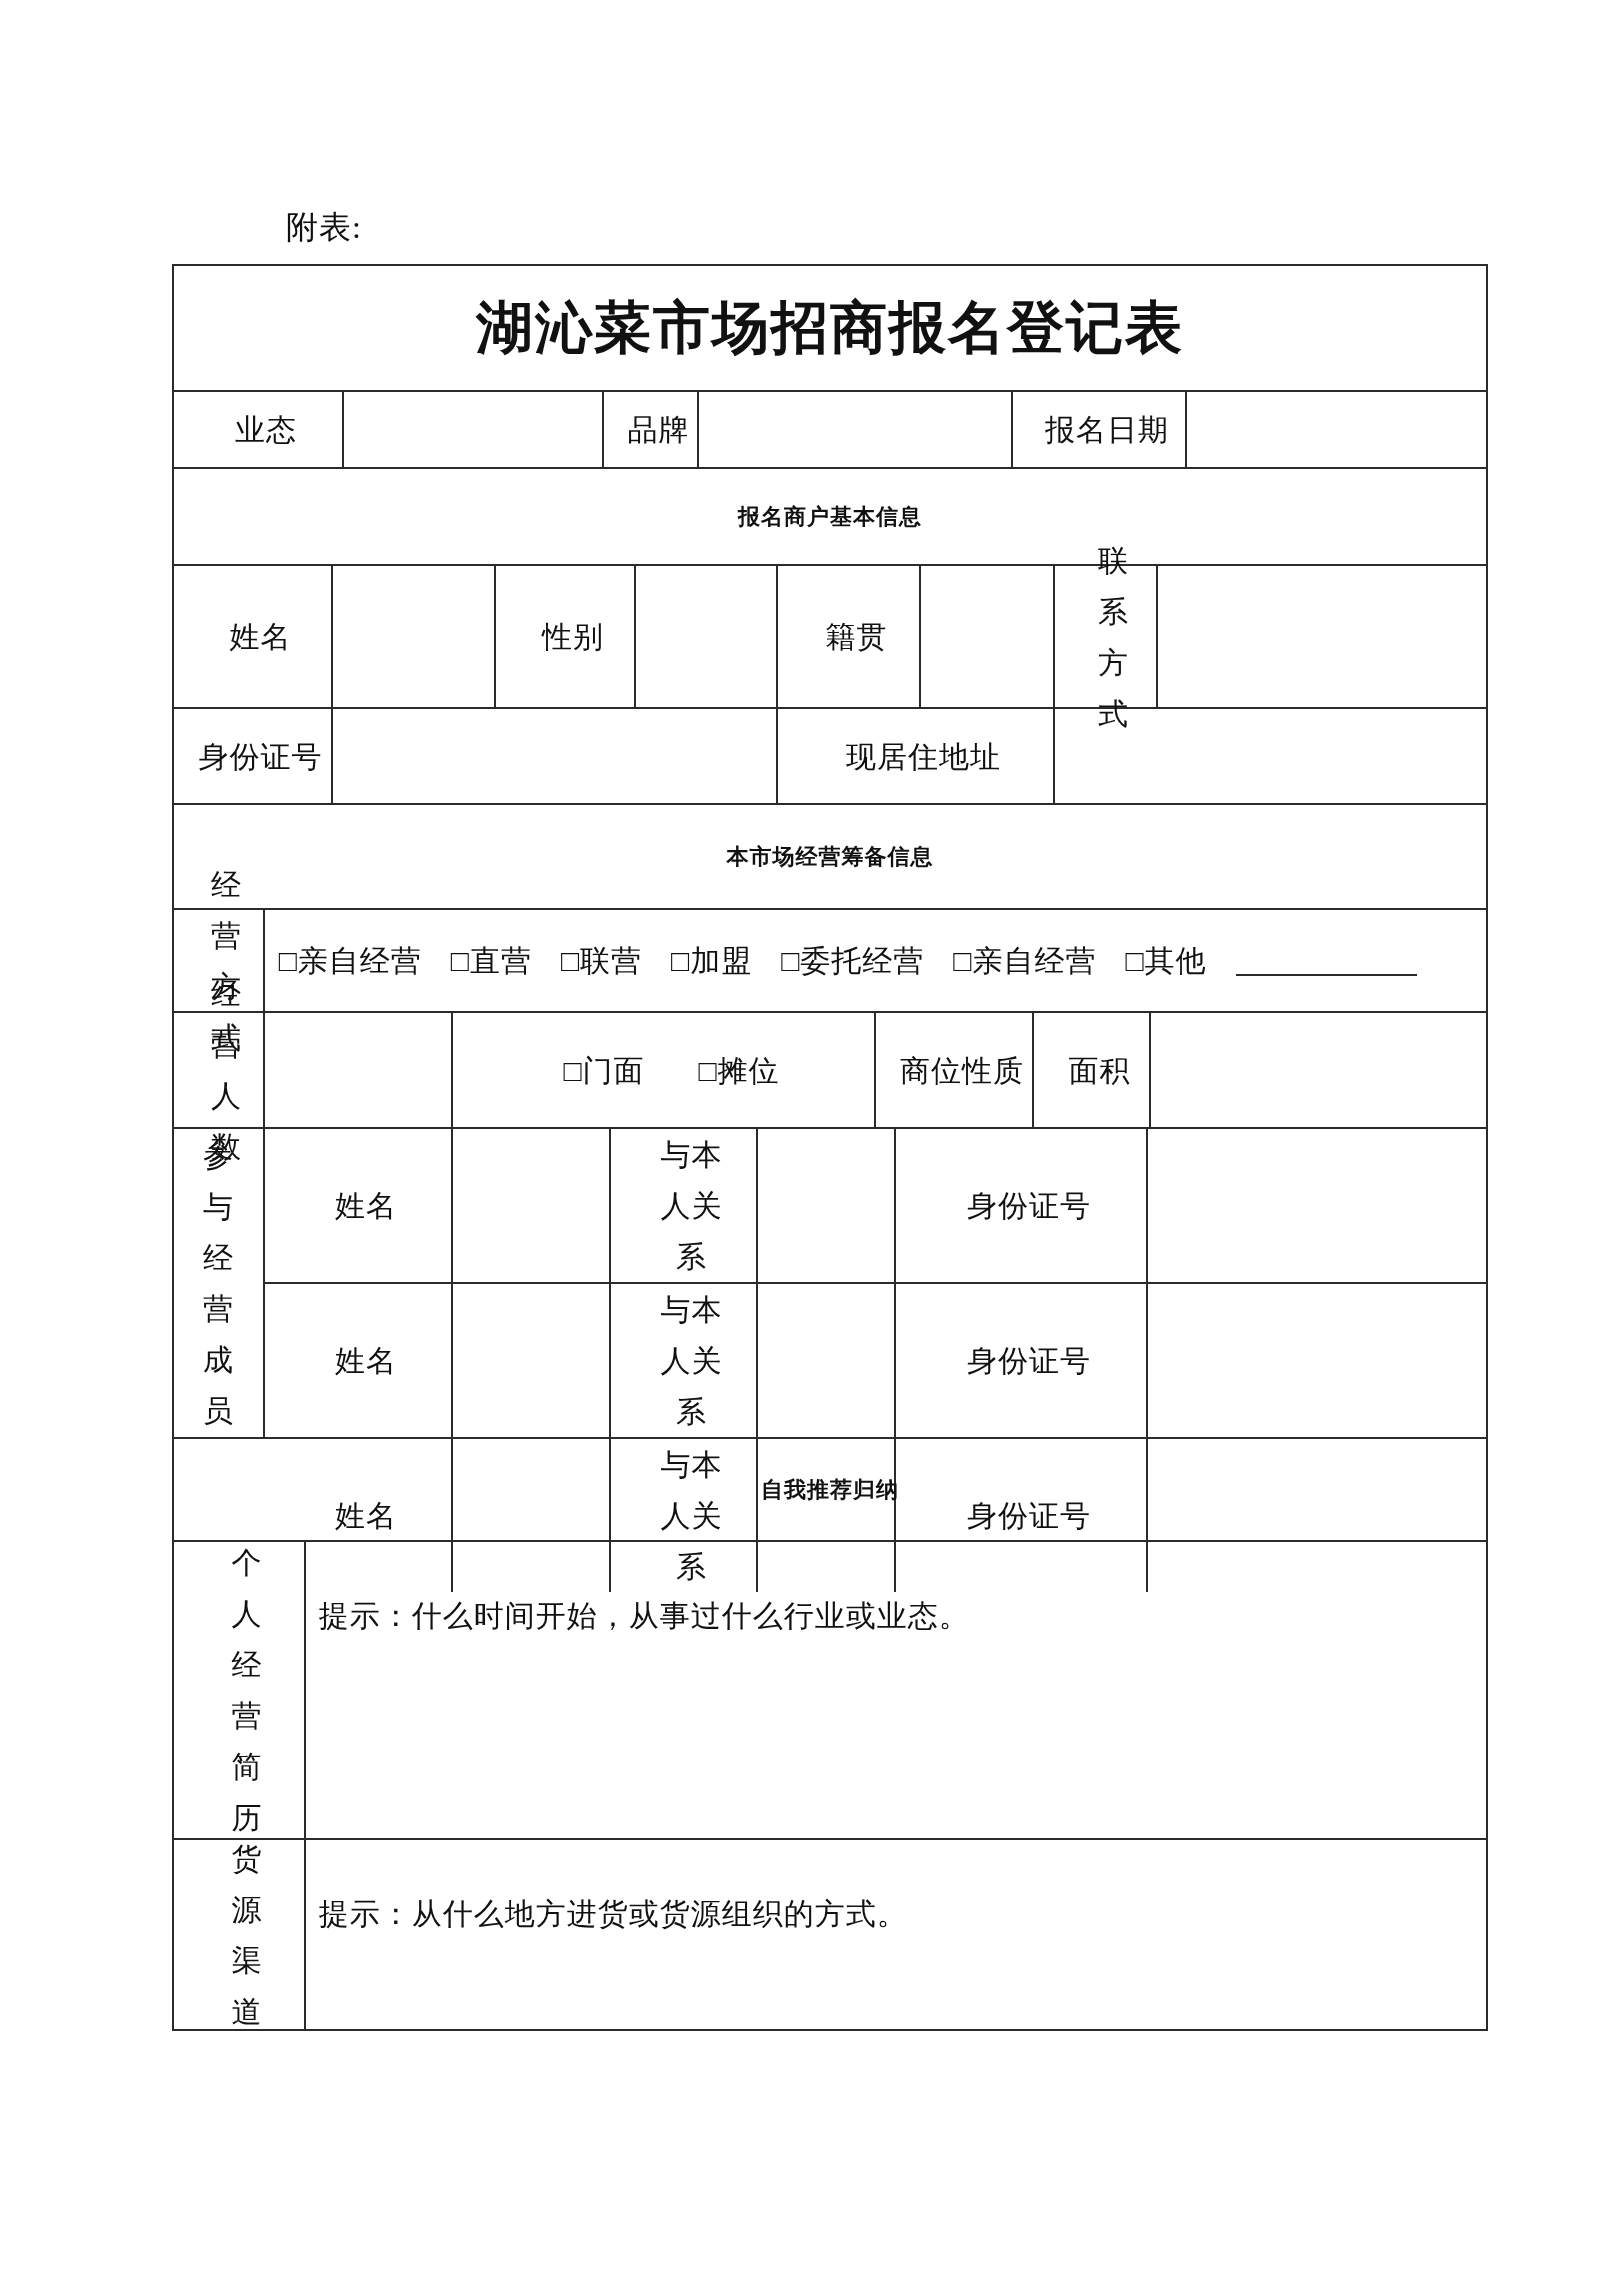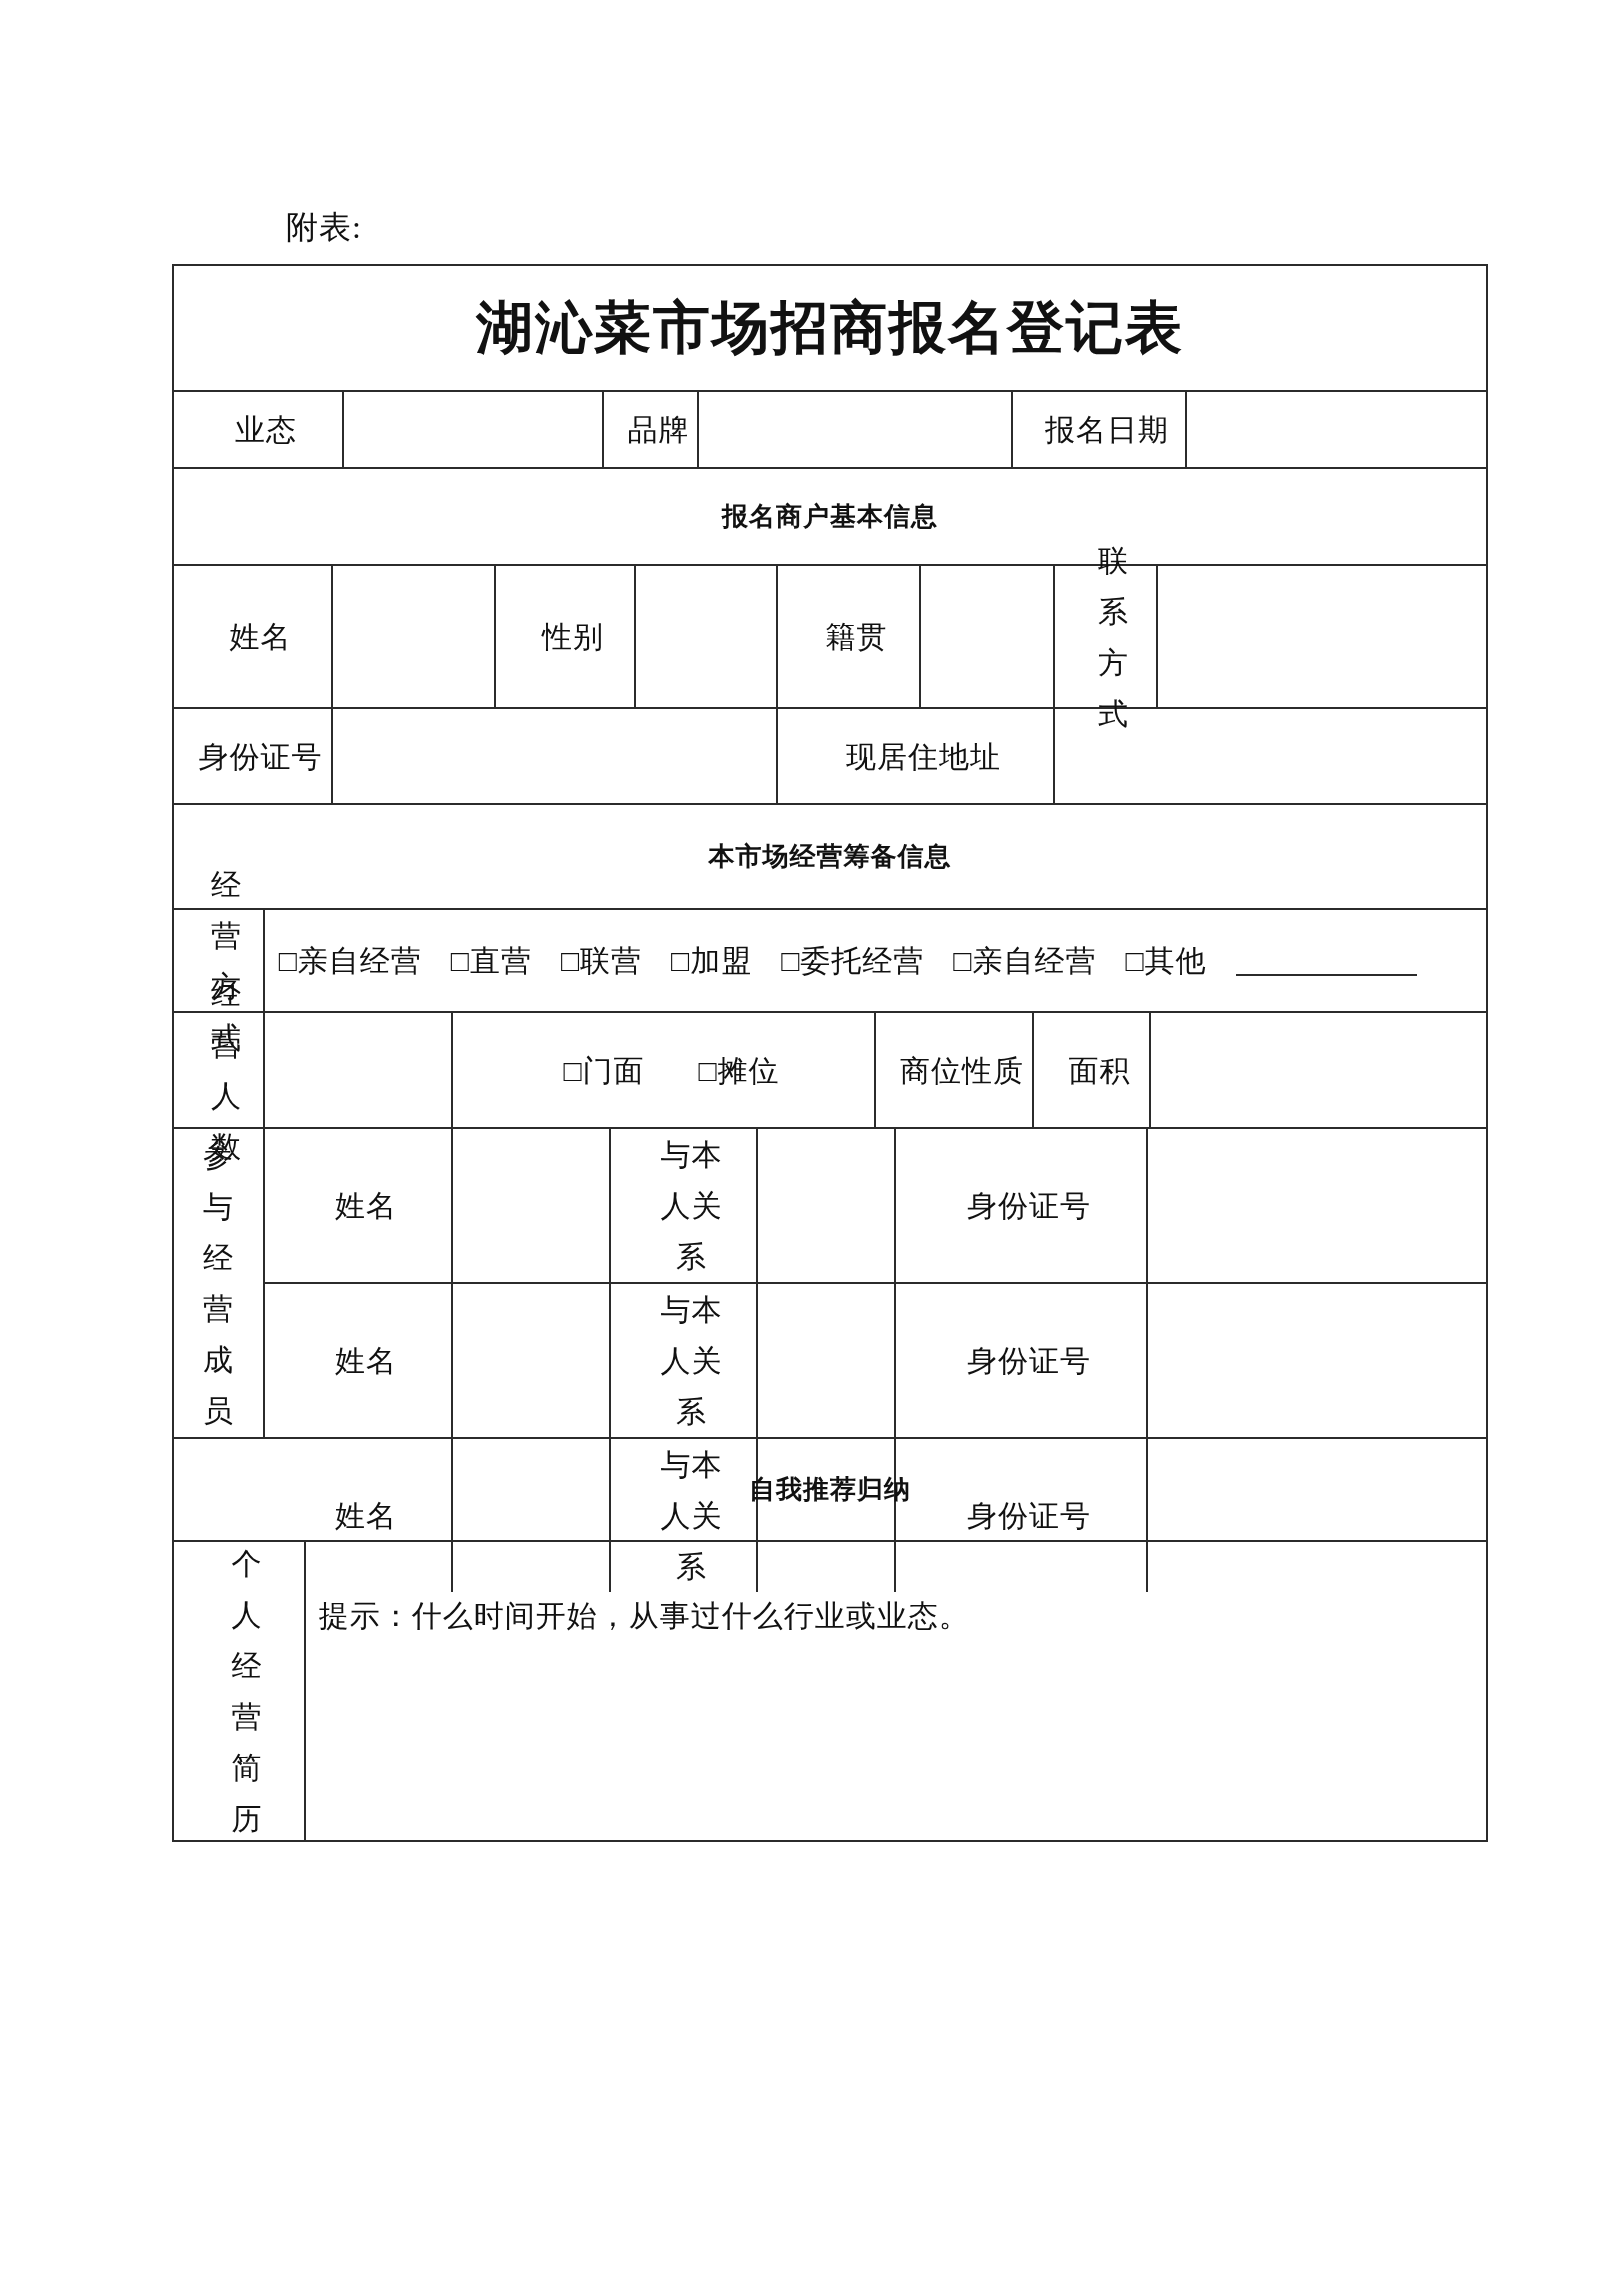--- a/index.html
+++ b/index.html
@@ -34,7 +34,7 @@
   .title-row{height:126px;align-items:center;justify-content:center;}
   .title-row .t{font-size:57px;font-weight:bold;letter-spacing:2px;}
   .section-row{height:97px;align-items:center;justify-content:center;}
-  .section-row .s{font-weight:bold;font-size:26px;}
+  .section-row .s{font-weight:bold;font-size:22px;}
   .r-business{height:77px;}
   .r-section2{height:105px;}
   .r-person{height:143px;}

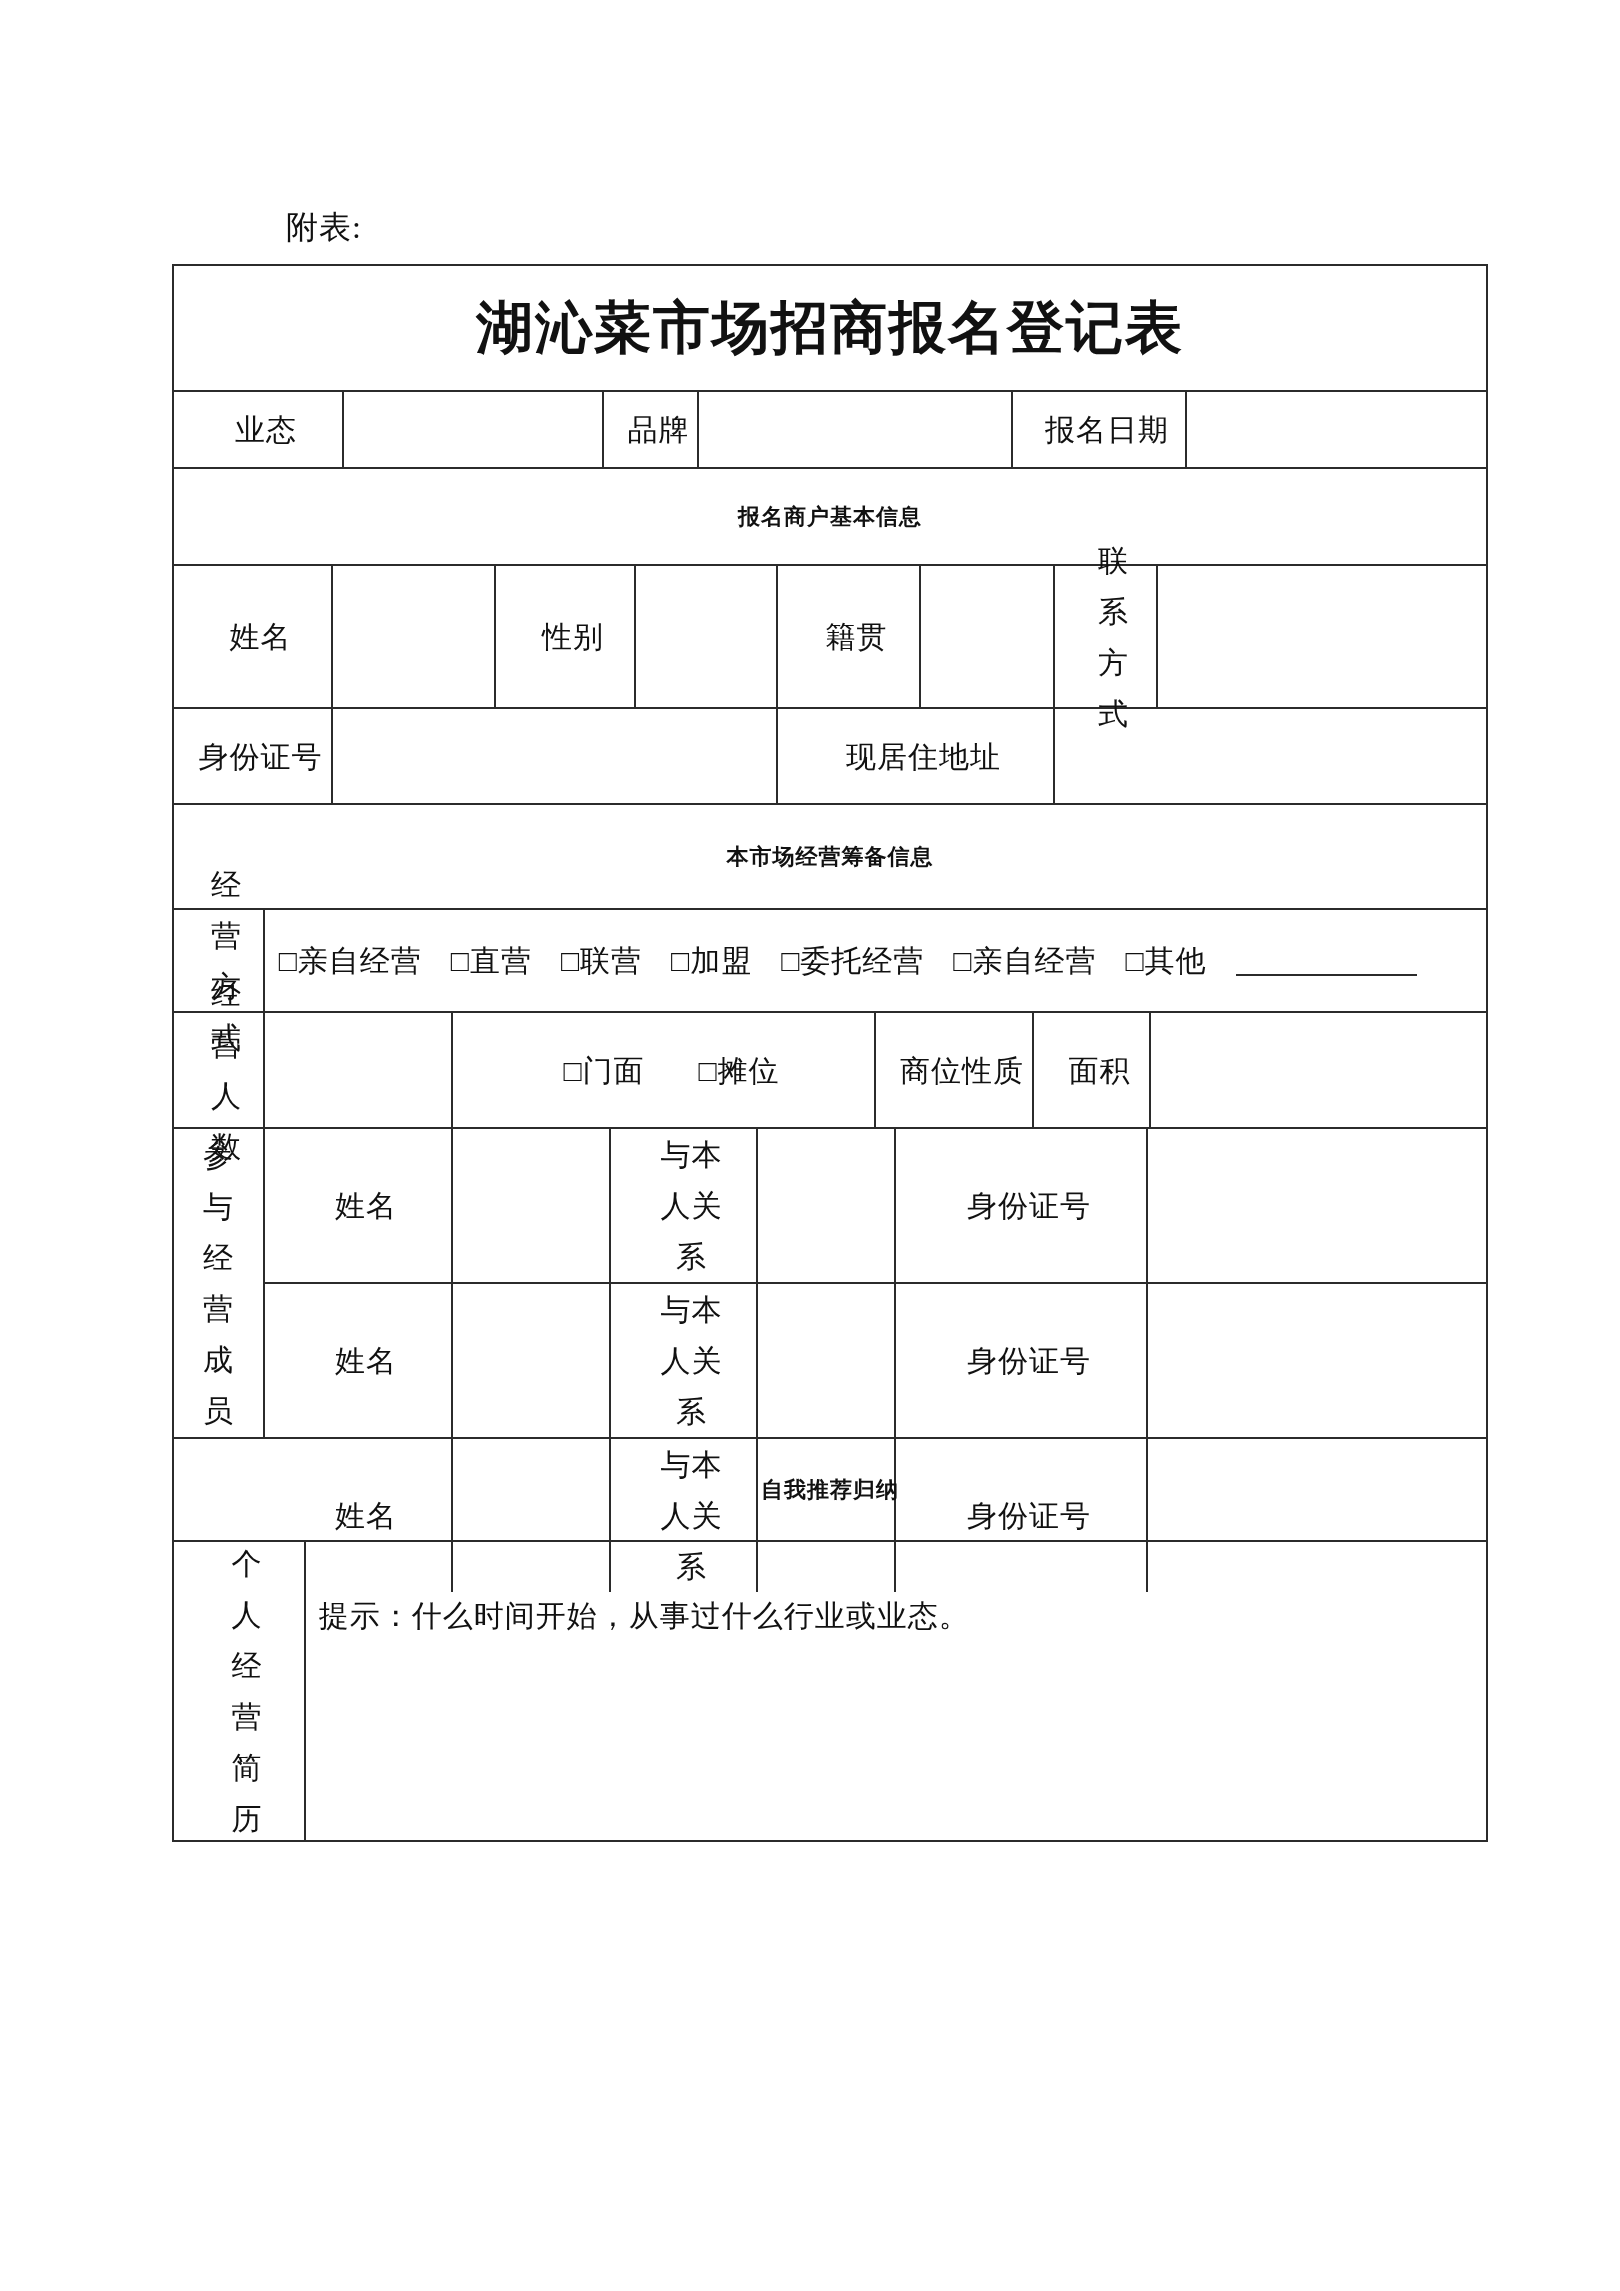--- a/index.html
+++ b/index.html
@@ -287,6 +287,14 @@
       </div>
     </div>
 
+    <div class="row r-supply">
+      <div class="cell w135">
+        <span class="stack2">货源渠道</span>
+      </div>
+      <div class="cell grow hint-cell">
+        <span>提示：从什么地方进货或货源组织的方式。</span>
+      </div>
+    </div>
 
   </div>
 </div>

